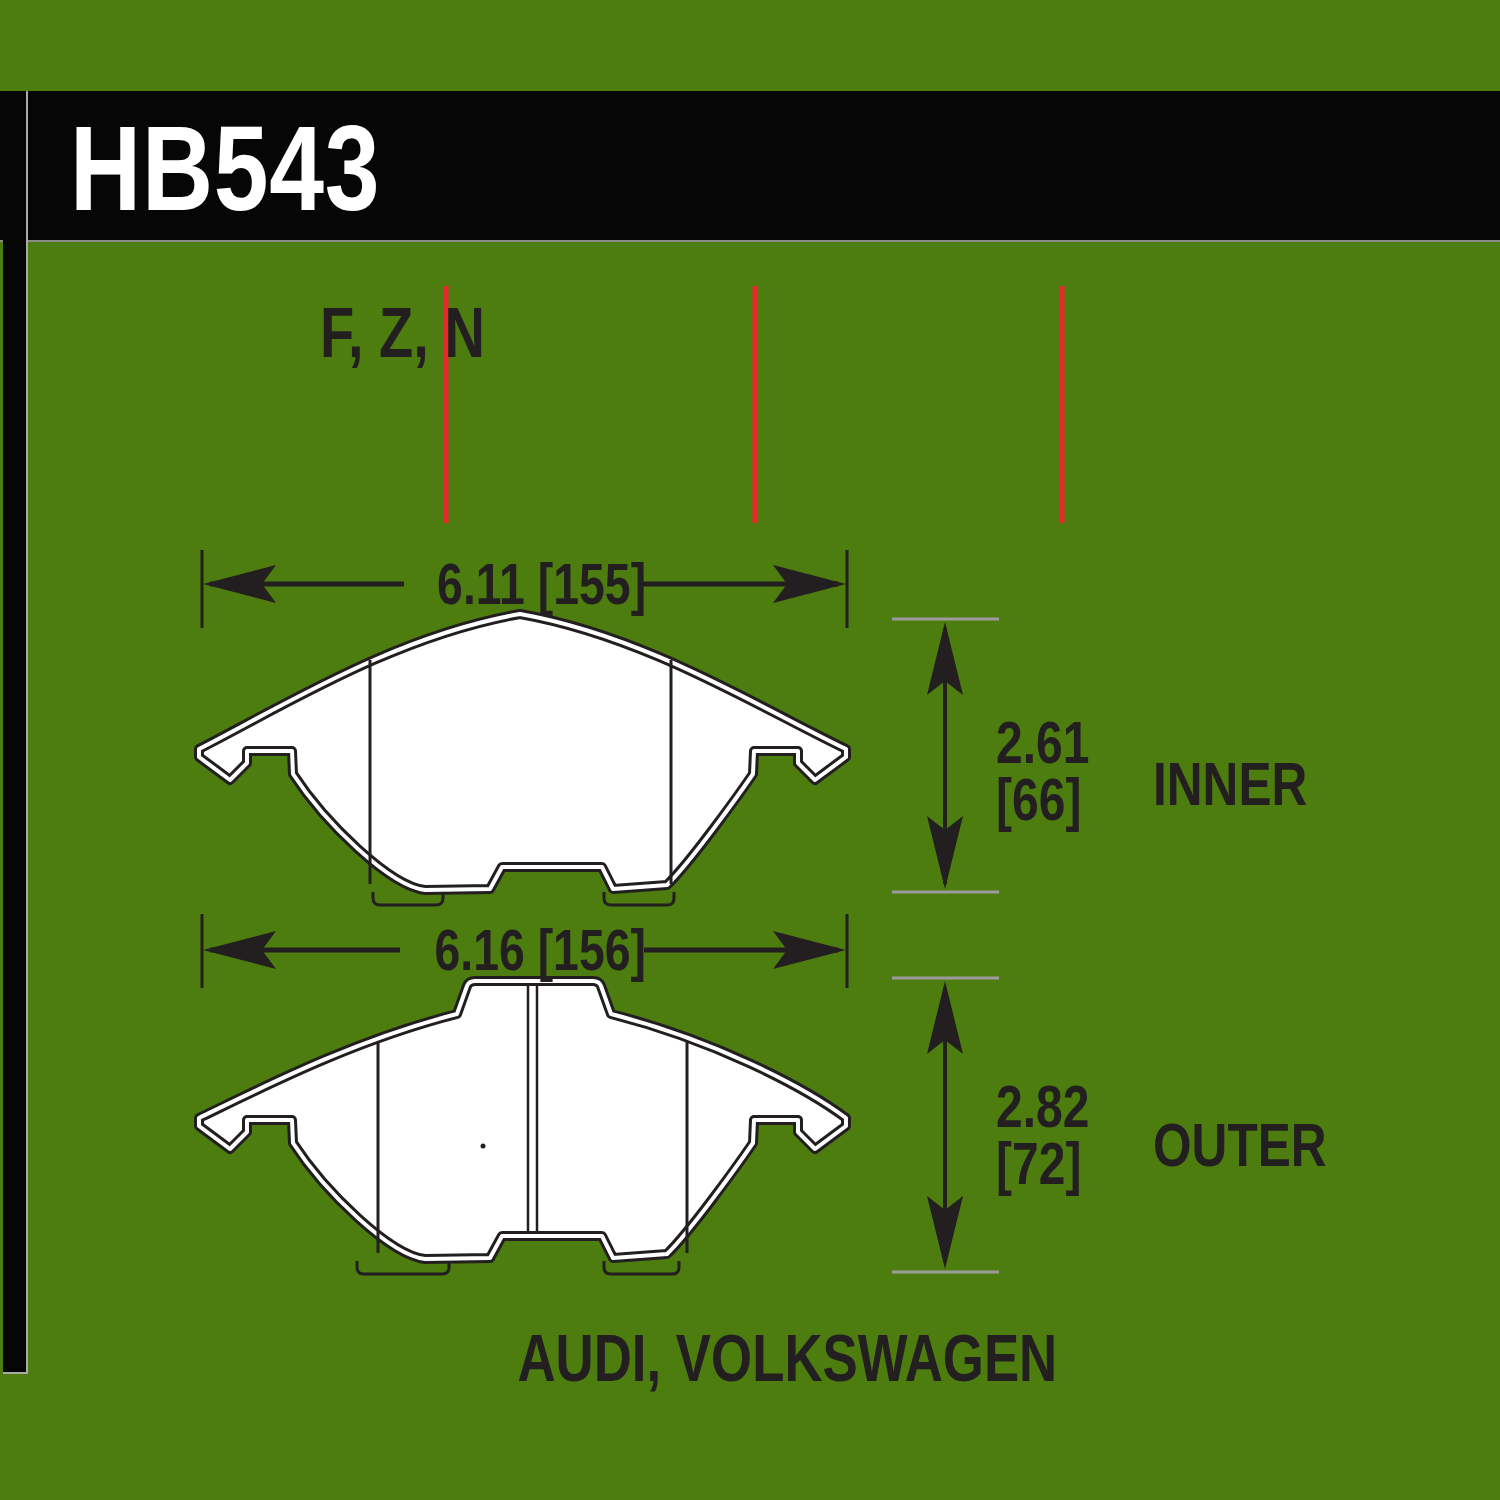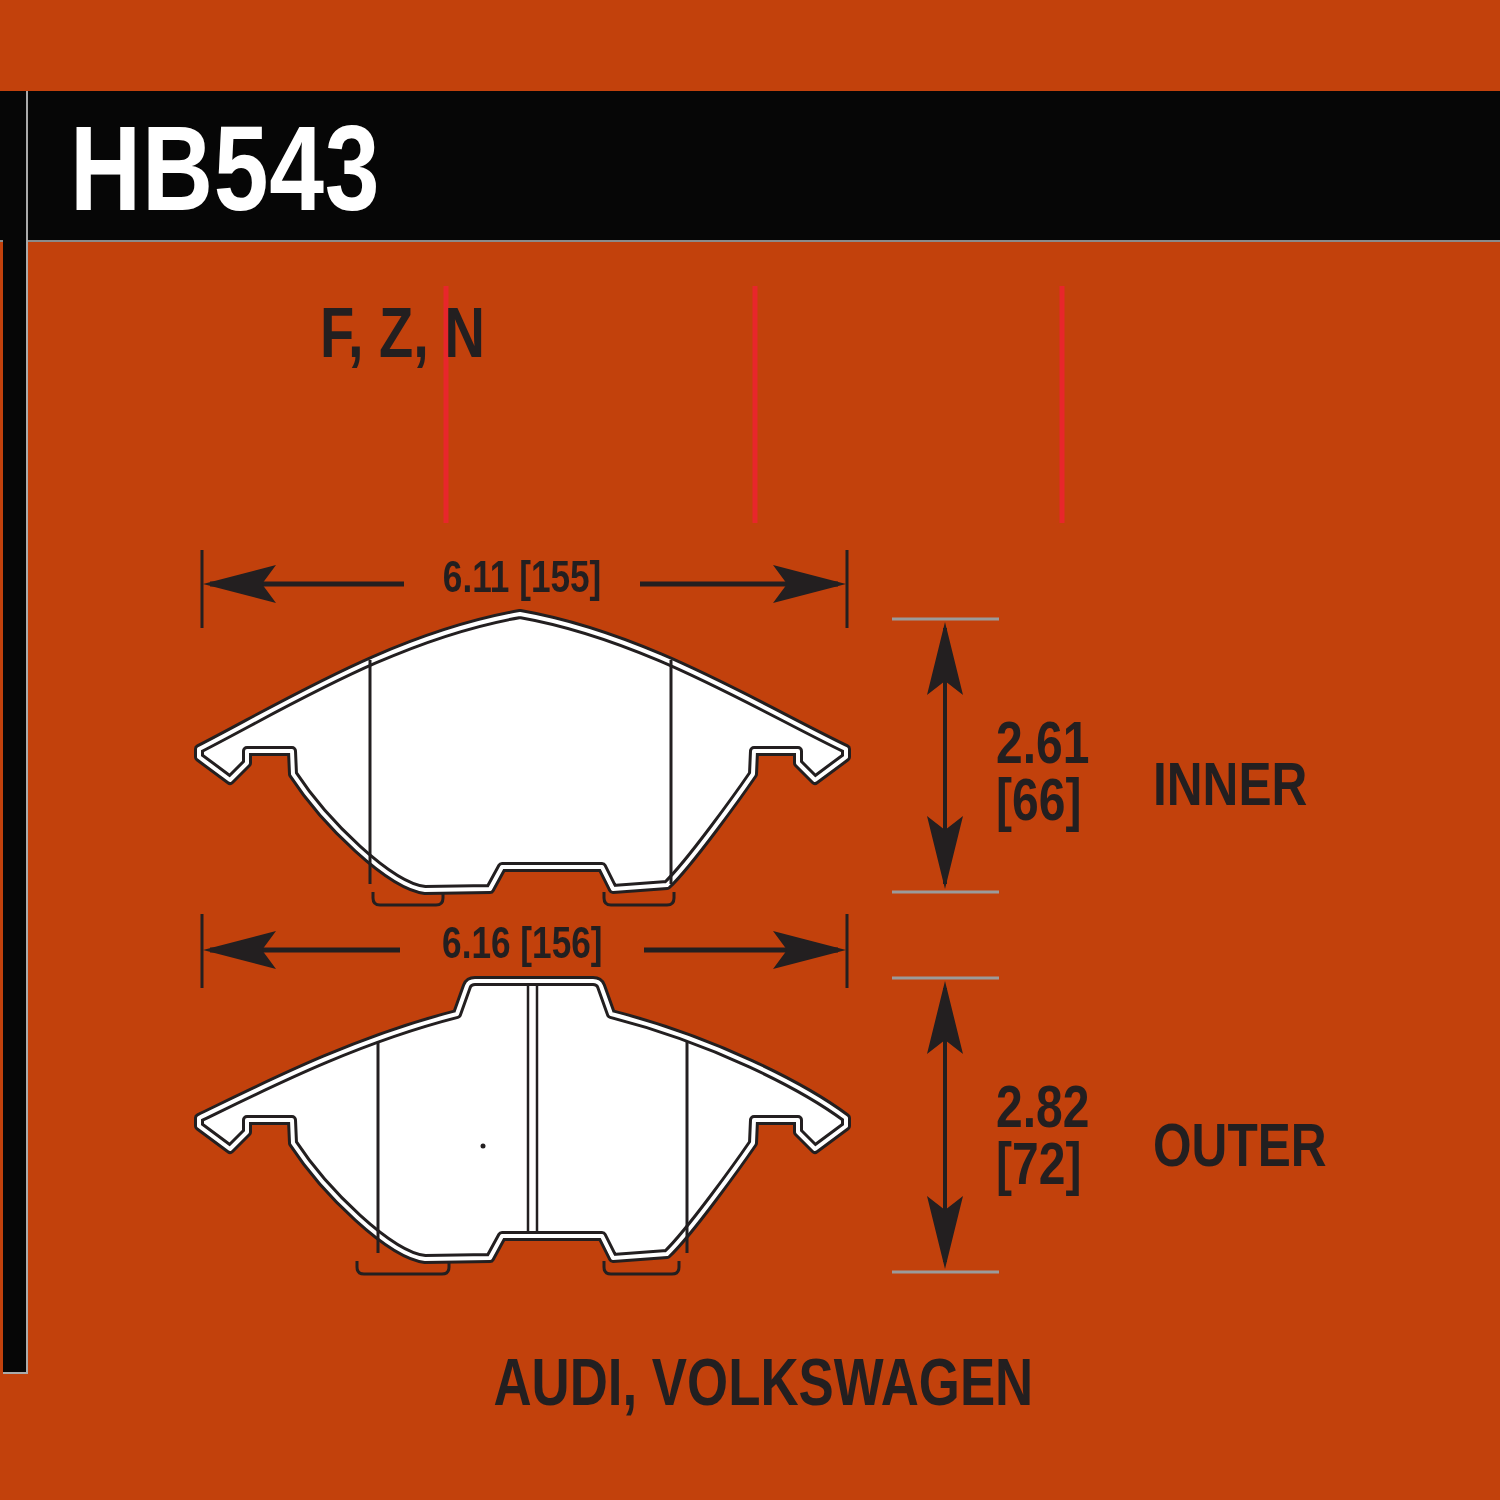--- a/index.html
+++ b/index.html
@@ -3,7 +3,7 @@
 <meta charset="utf-8">
 <style>
   html,body{margin:0;padding:0;background:#fff;}
-  #canvas{position:relative;width:1500px;height:1500px;background:#c2410c;overflow:hidden;
+  #canvas{position:relative;width:1500px;height:1500px;background:#4d7c0f;overflow:hidden;
           font-family:"Liberation Sans",sans-serif;color:#231f20;}
   .abs{position:absolute;white-space:nowrap;font-weight:bold;line-height:1;}
   .cond{display:inline-block;transform:scaleX(0.8);transform-origin:left top;}

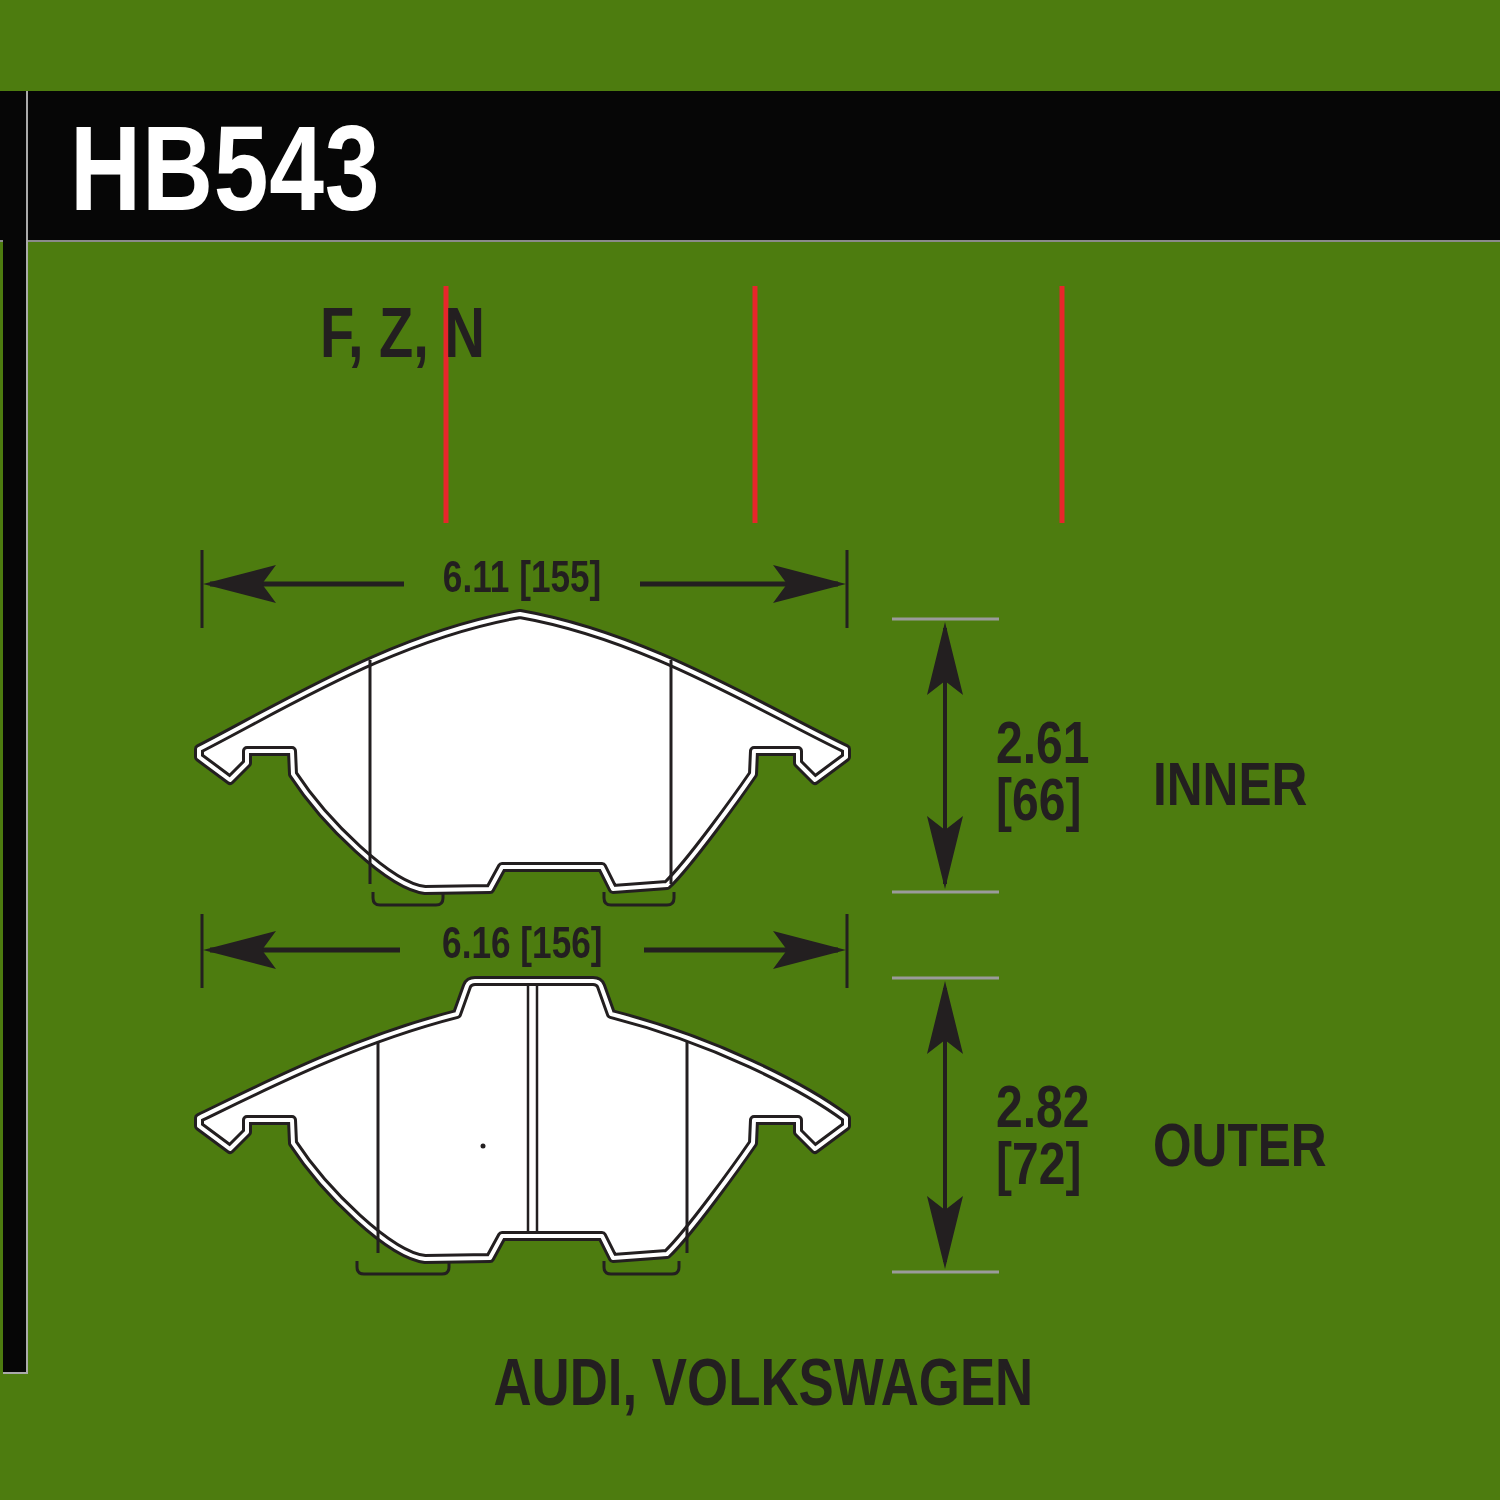--- a/index.html
+++ b/index.html
@@ -16,7 +16,7 @@
   #left-bar{position:absolute;left:3px;top:91px;width:23px;height:1281px;background:#060606;
             border-right:2px solid #aaaaaa;border-bottom:2px solid #aaaaaa;}
   .spec{font-size:70px;margin-left:40px;}
-  .dimtxt{font-size:44px;text-align:center;}
+  .dimtxt{font-size:58px;text-align:right;}
   .vdim{font-size:60px;}
   .sidelabel{font-size:62px;}
   #footer-apps{font-size:66px;text-align:center;}

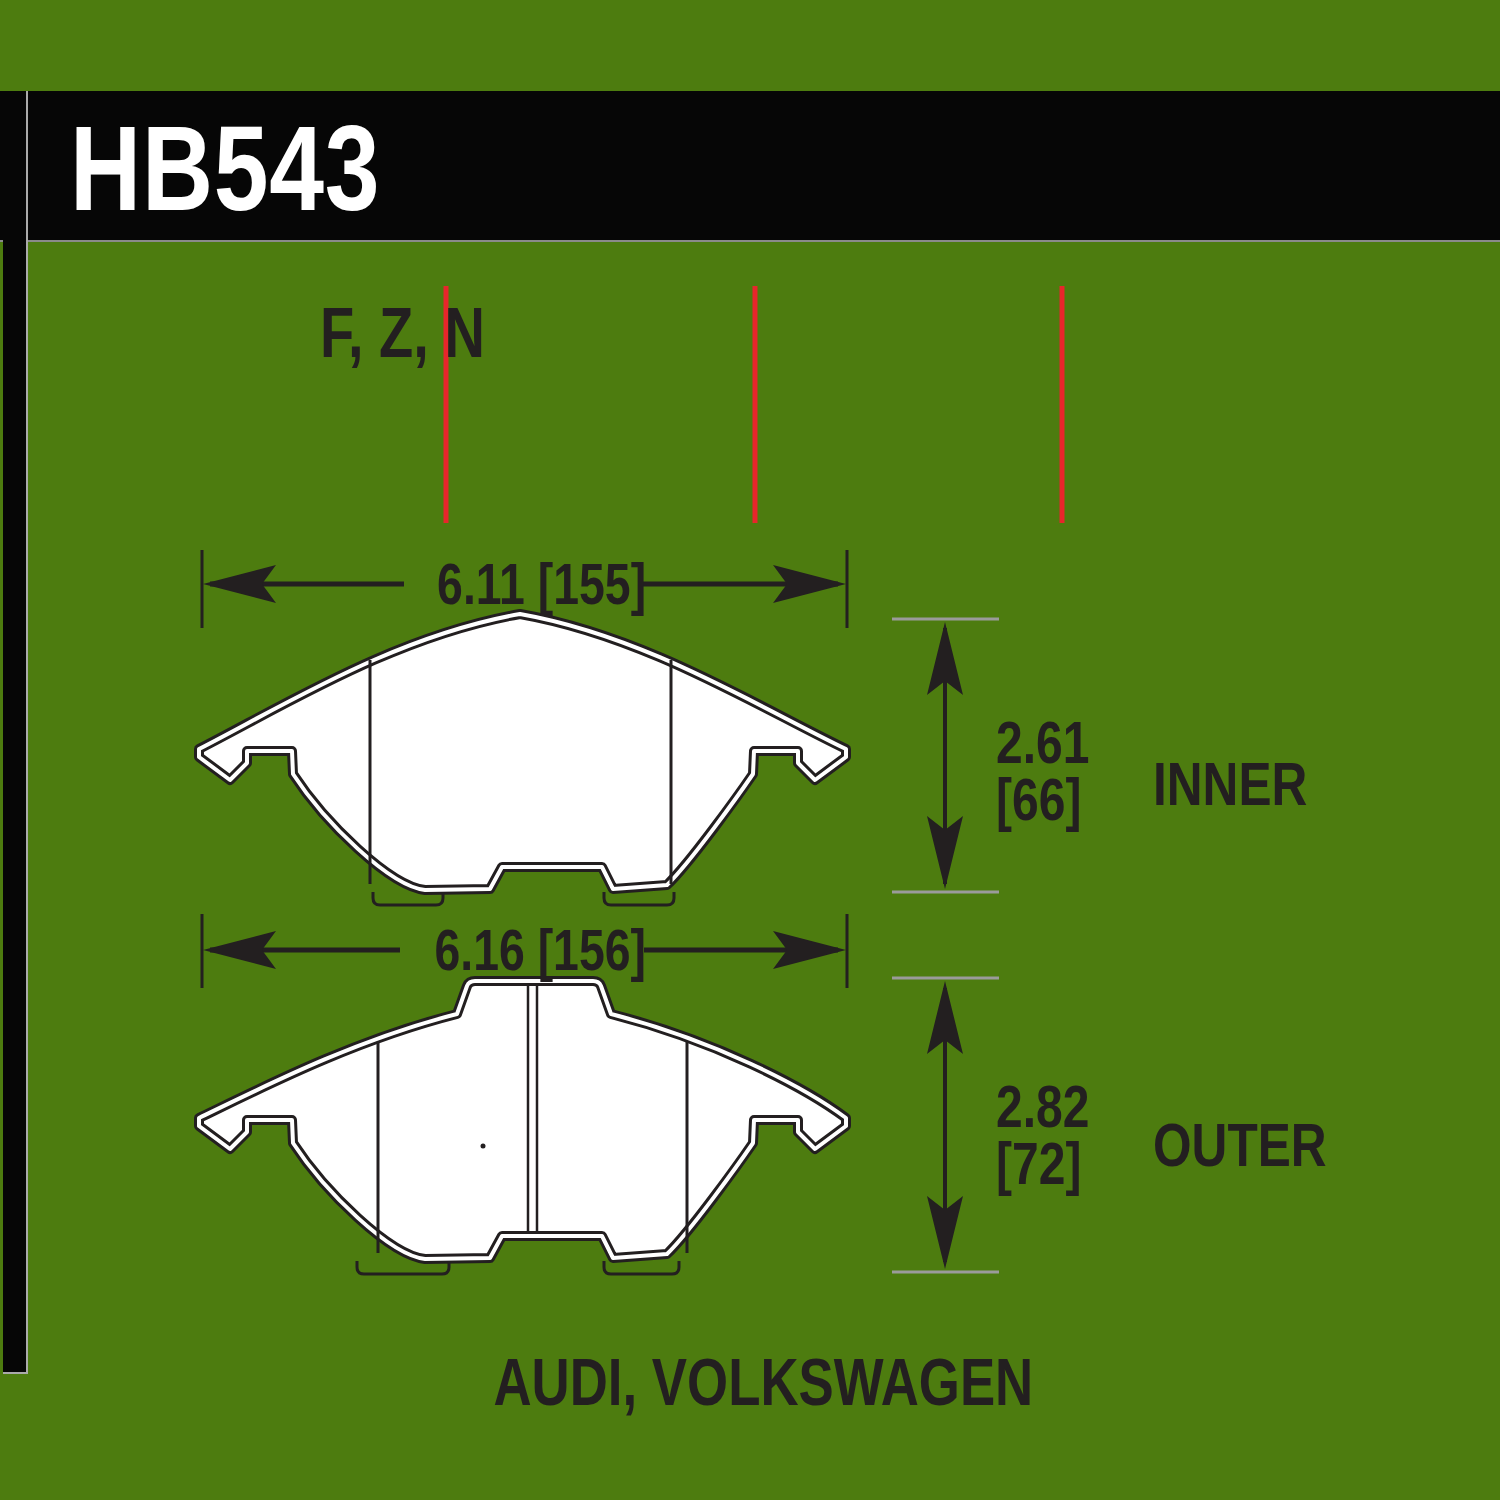--- a/index.html
+++ b/index.html
@@ -135,7 +135,7 @@
   <div class="abs vdim" style="left:996px;top:1134px;"><span class="cond">[72]</span></div>
   <div class="abs sidelabel" style="left:1153px;top:1114px;"><span class="cond">OUTER</span></div>
 
-  <div class="abs" id="footer-apps" style="left:426px;top:1325px;width:600px;margin-top:24px;"><span class="condc">AUDI, VOLKSWAGEN</span></div>
+  <div class="abs" id="footer-apps" style="left:450px;top:1325px;width:600px;"><span class="condc">AUDI, VOLKSWAGEN</span></div>
 
 </div>
 

